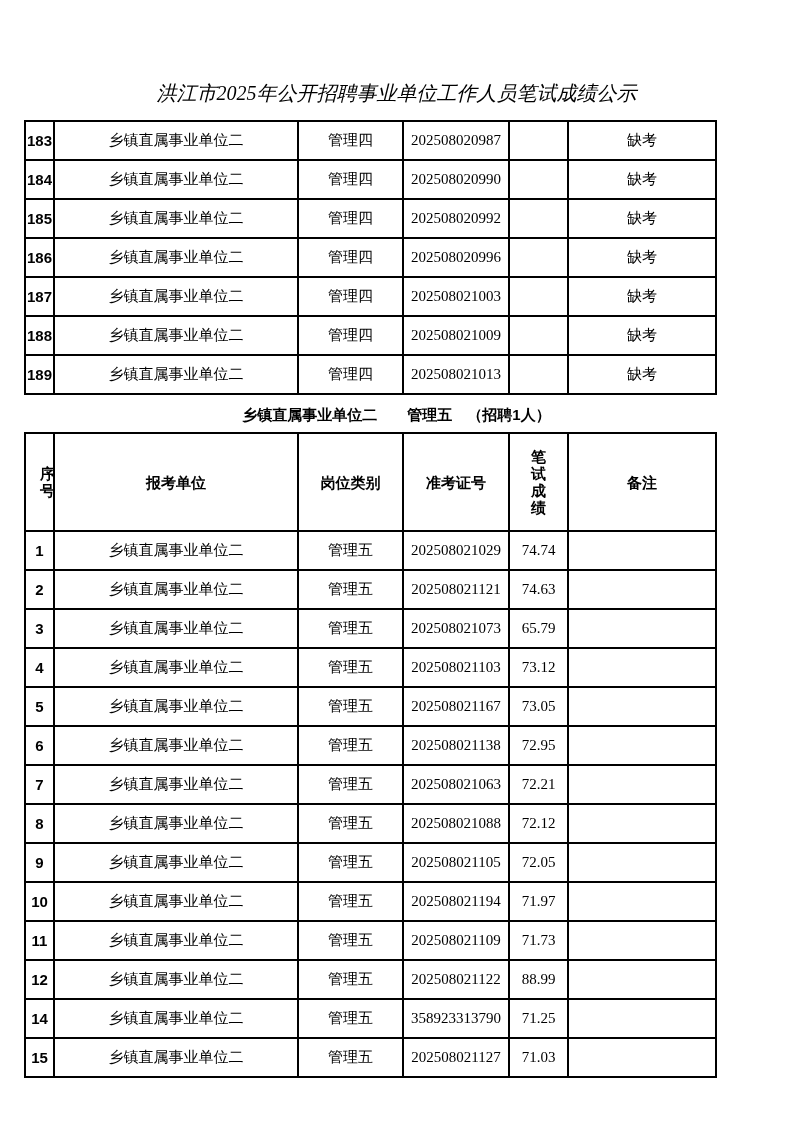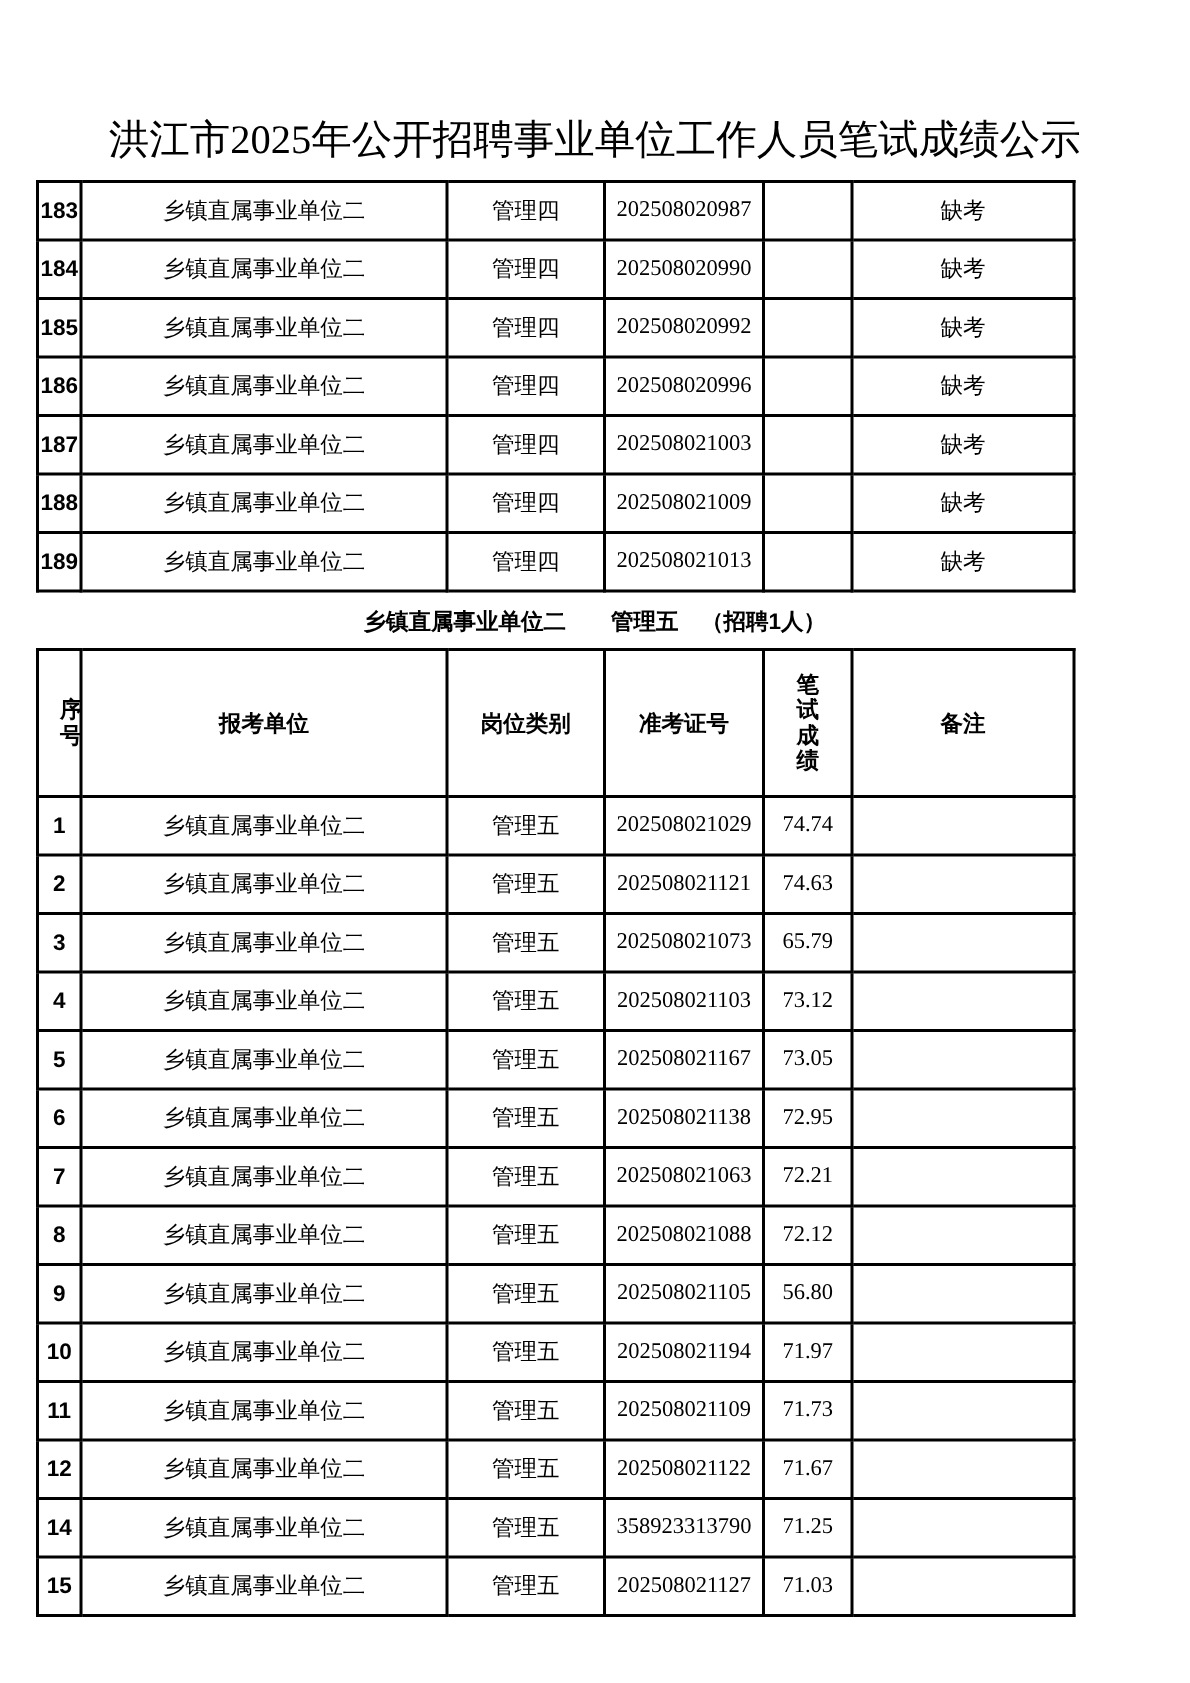--- a/index.html
+++ b/index.html
@@ -18,10 +18,11 @@
   .title {
     margin: 80px 0 0 0;
     text-align: center;
-    font-size: 27px;
+    font-size: 20px;
     font-weight: normal;
     line-height: 26px;
     font-family: "Liberation Serif", "DejaVu Serif", serif;
+    font-style: italic;
   }
   table.score-table {
     border-collapse: collapse;

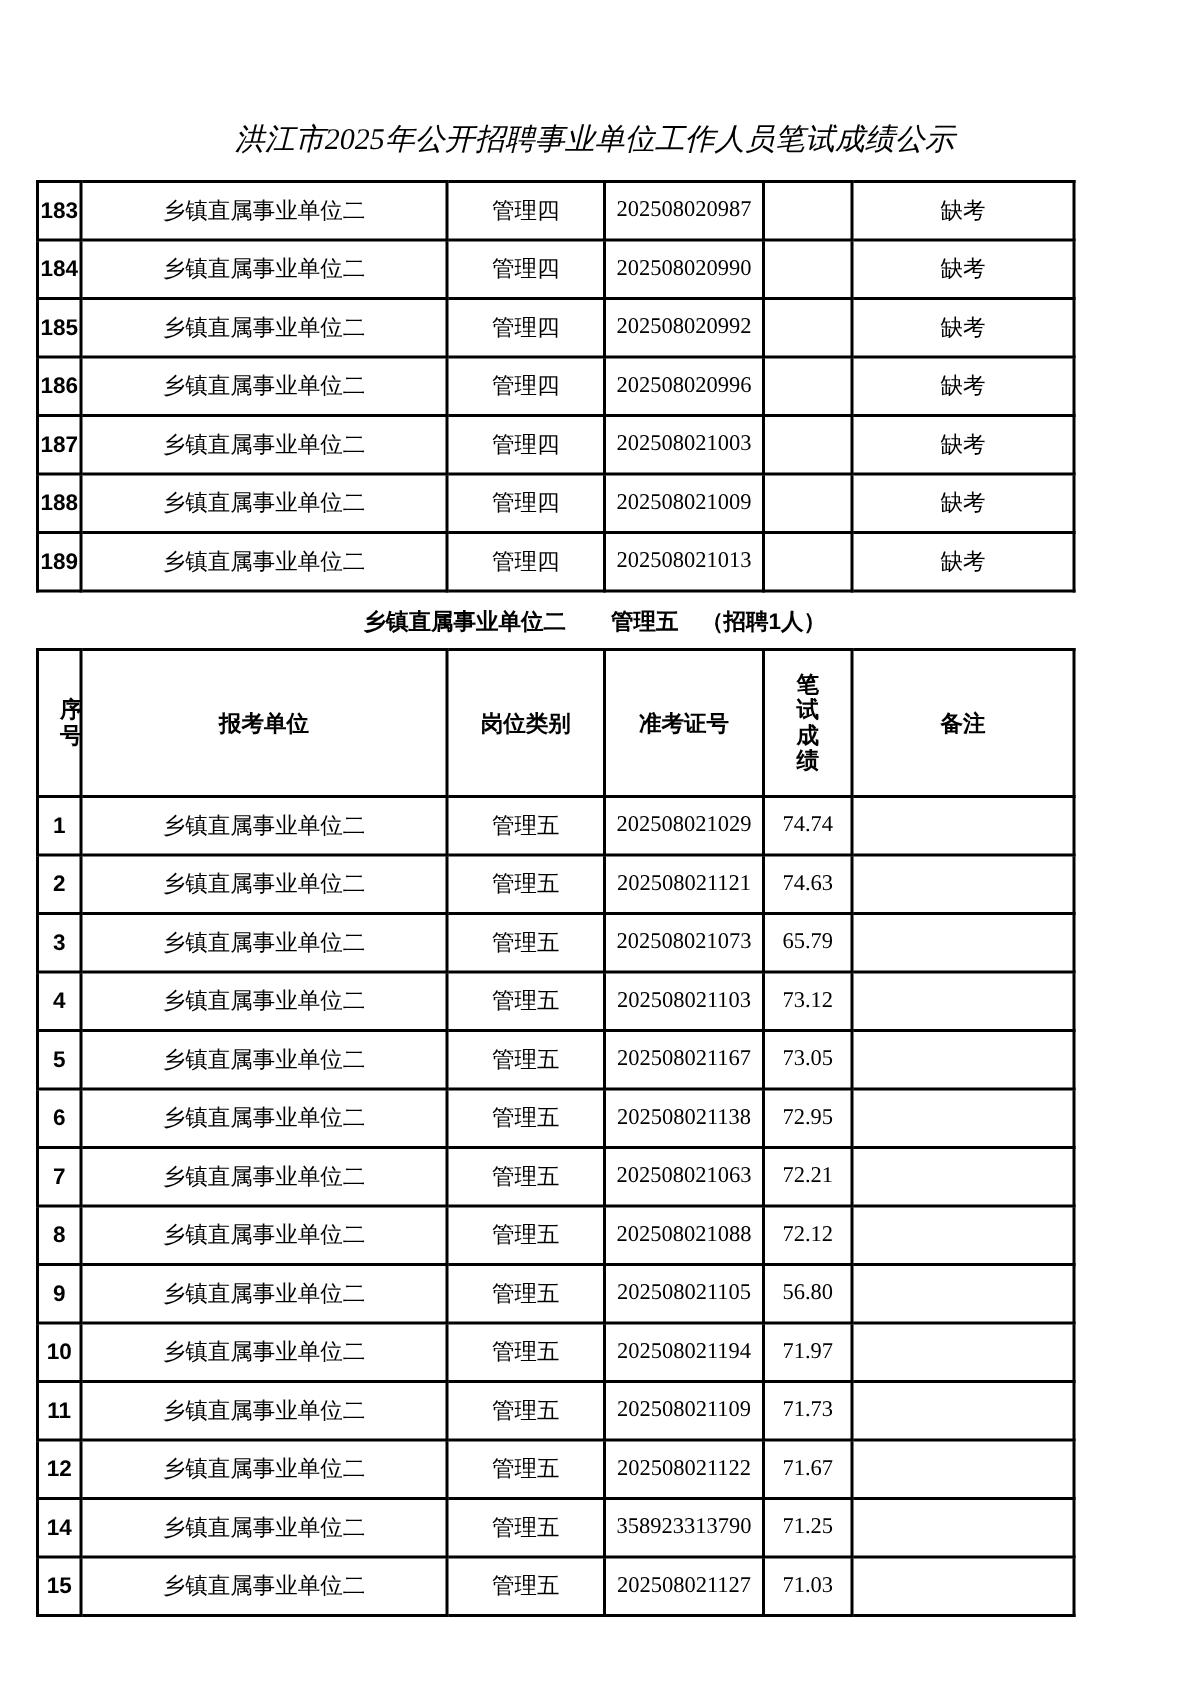--- a/index.html
+++ b/index.html
@@ -246,7 +246,7 @@
           <td class="c-unit">乡镇直属事业单位二</td>
           <td class="c-category">管理五</td>
           <td class="c-ticket">202508021105</td>
-          <td class="c-score">56.80</td>
+          <td class="c-score">72.05</td>
           <td class="c-remark"></td>
         </tr>
         <tr>

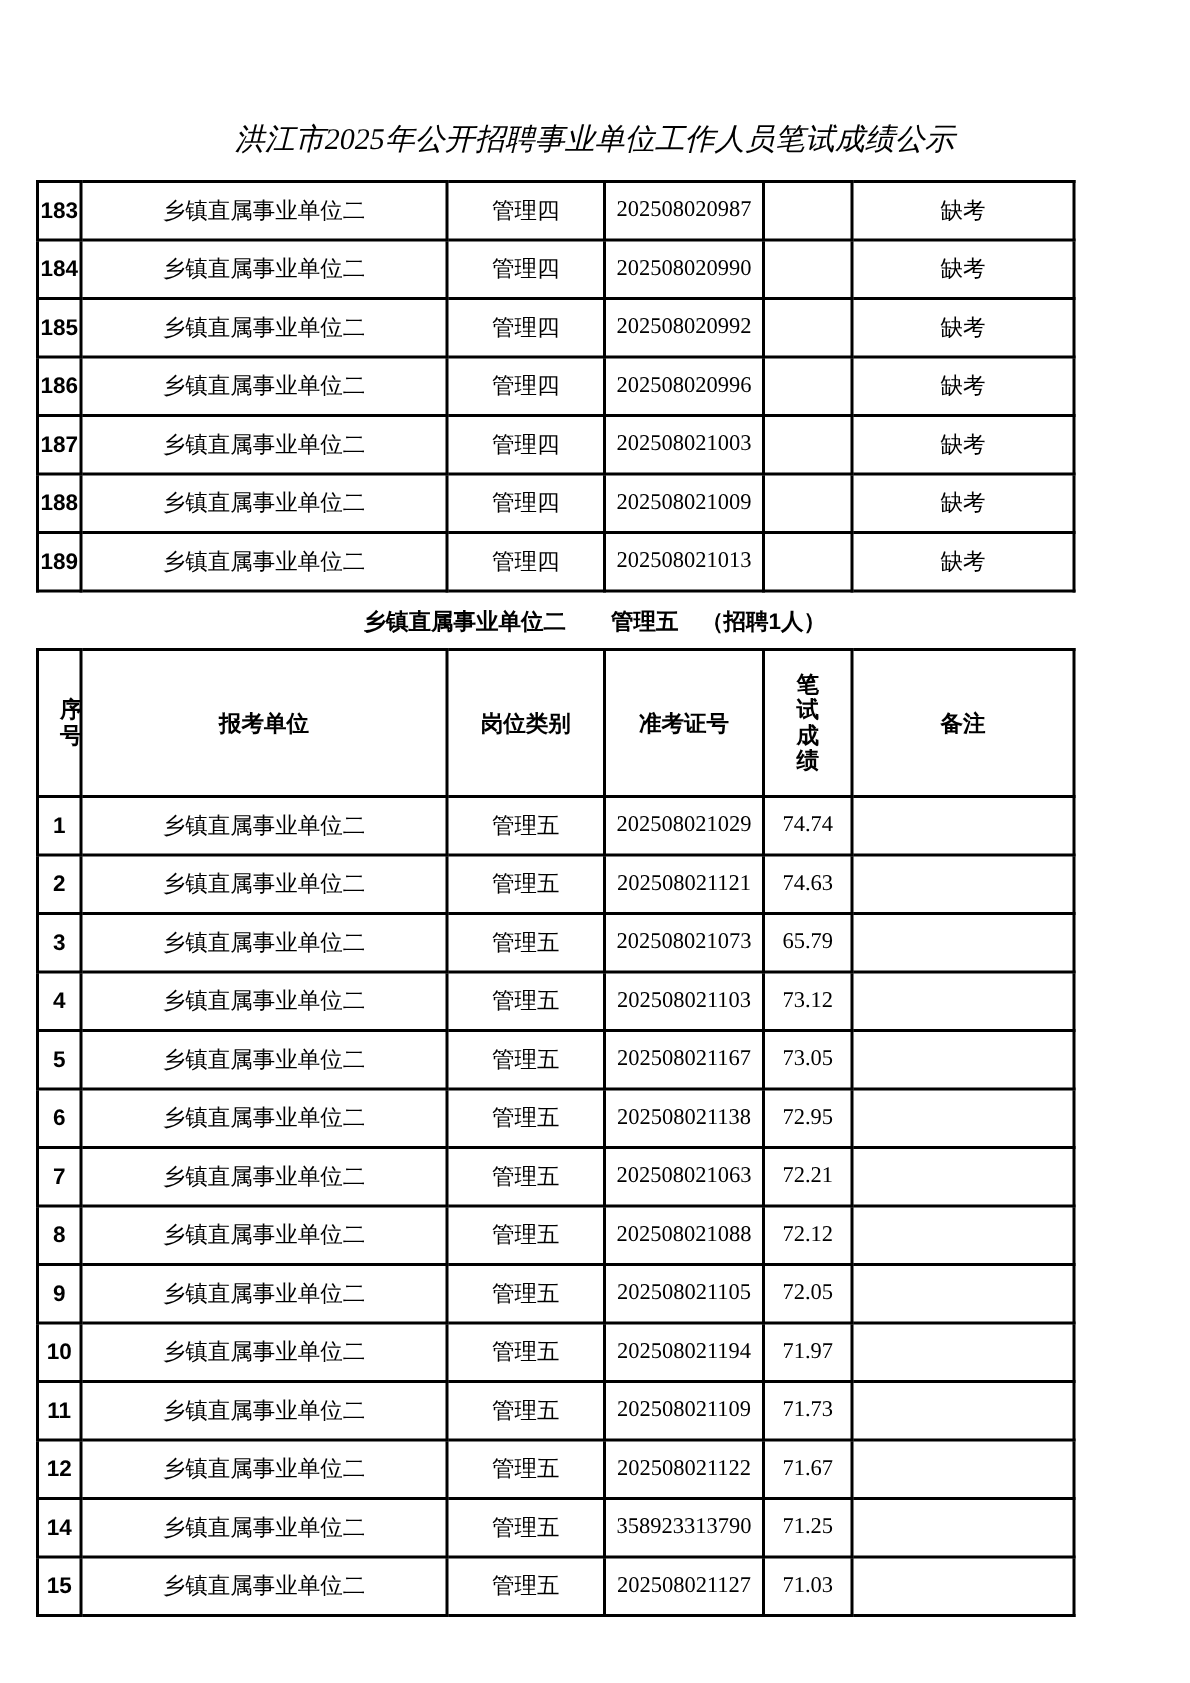--- a/index.html
+++ b/index.html
@@ -270,7 +270,7 @@
           <td class="c-unit">乡镇直属事业单位二</td>
           <td class="c-category">管理五</td>
           <td class="c-ticket">202508021122</td>
-          <td class="c-score">71.67</td>
+          <td class="c-score">88.99</td>
           <td class="c-remark"></td>
         </tr>
         <tr>

